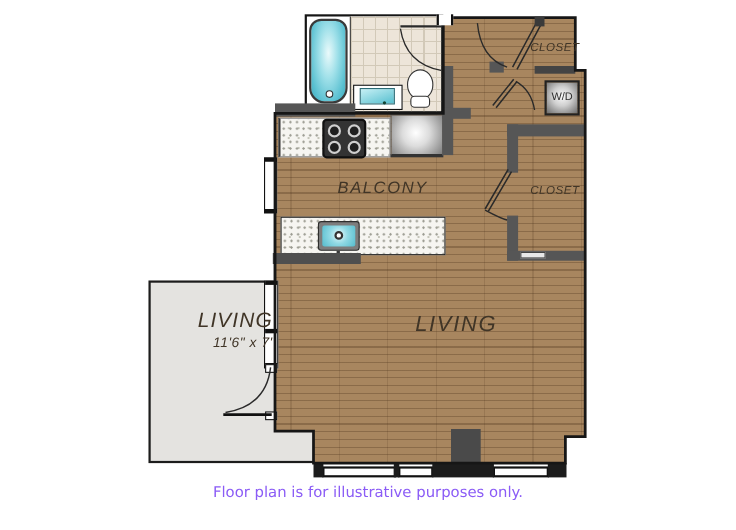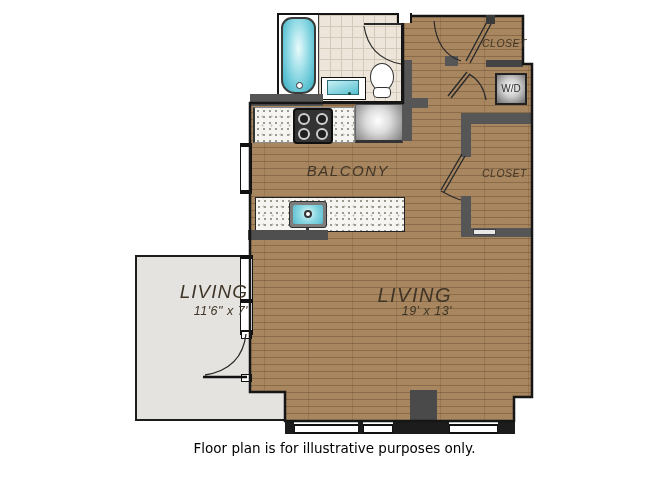--- a/index.html
+++ b/index.html
@@ -196,7 +196,6 @@
 
   <div class="abs lbl lbl-kitchen">BALCONY</div>
   <div class="abs lbl lbl-living">LIVING</div>
-  <div class="abs lbl lbl-living-dim">19' x 13'</div>
   <div class="abs lbl lbl-balcony">LIVING</div>
   <div class="abs lbl lbl-balcony-dim">11'6" x 7'</div>
   <div class="abs lbl lbl-closet lbl-closet-top">CLOSET</div>

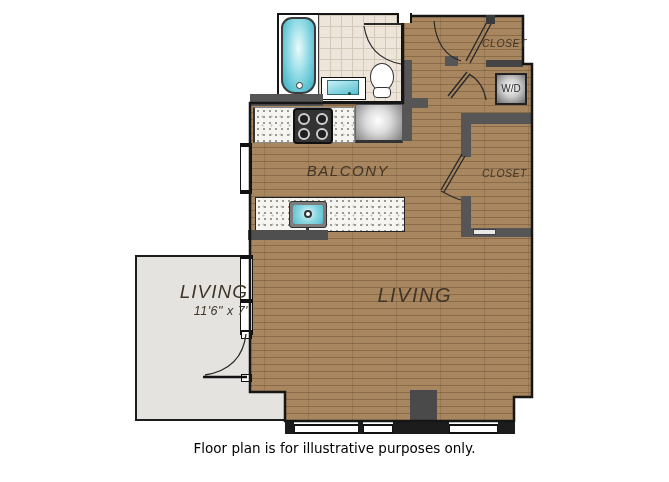--- a/index.html
+++ b/index.html
@@ -102,7 +102,7 @@
     color:#2d2d2d;font-size:10px;text-align:center;line-height:28px;letter-spacing:0;}
 
   .footer{left:0;top:441px;width:669px;text-align:center;z-index:11;
-    font-family:"DejaVu Sans",sans-serif;font-size:13.5px;line-height:14.5px;color:#000000;}
+    font-family:"DejaVu Sans",sans-serif;font-size:13.5px;line-height:14.5px;color:#8b5cf6;}
 </style>
 </head>
 <body>

